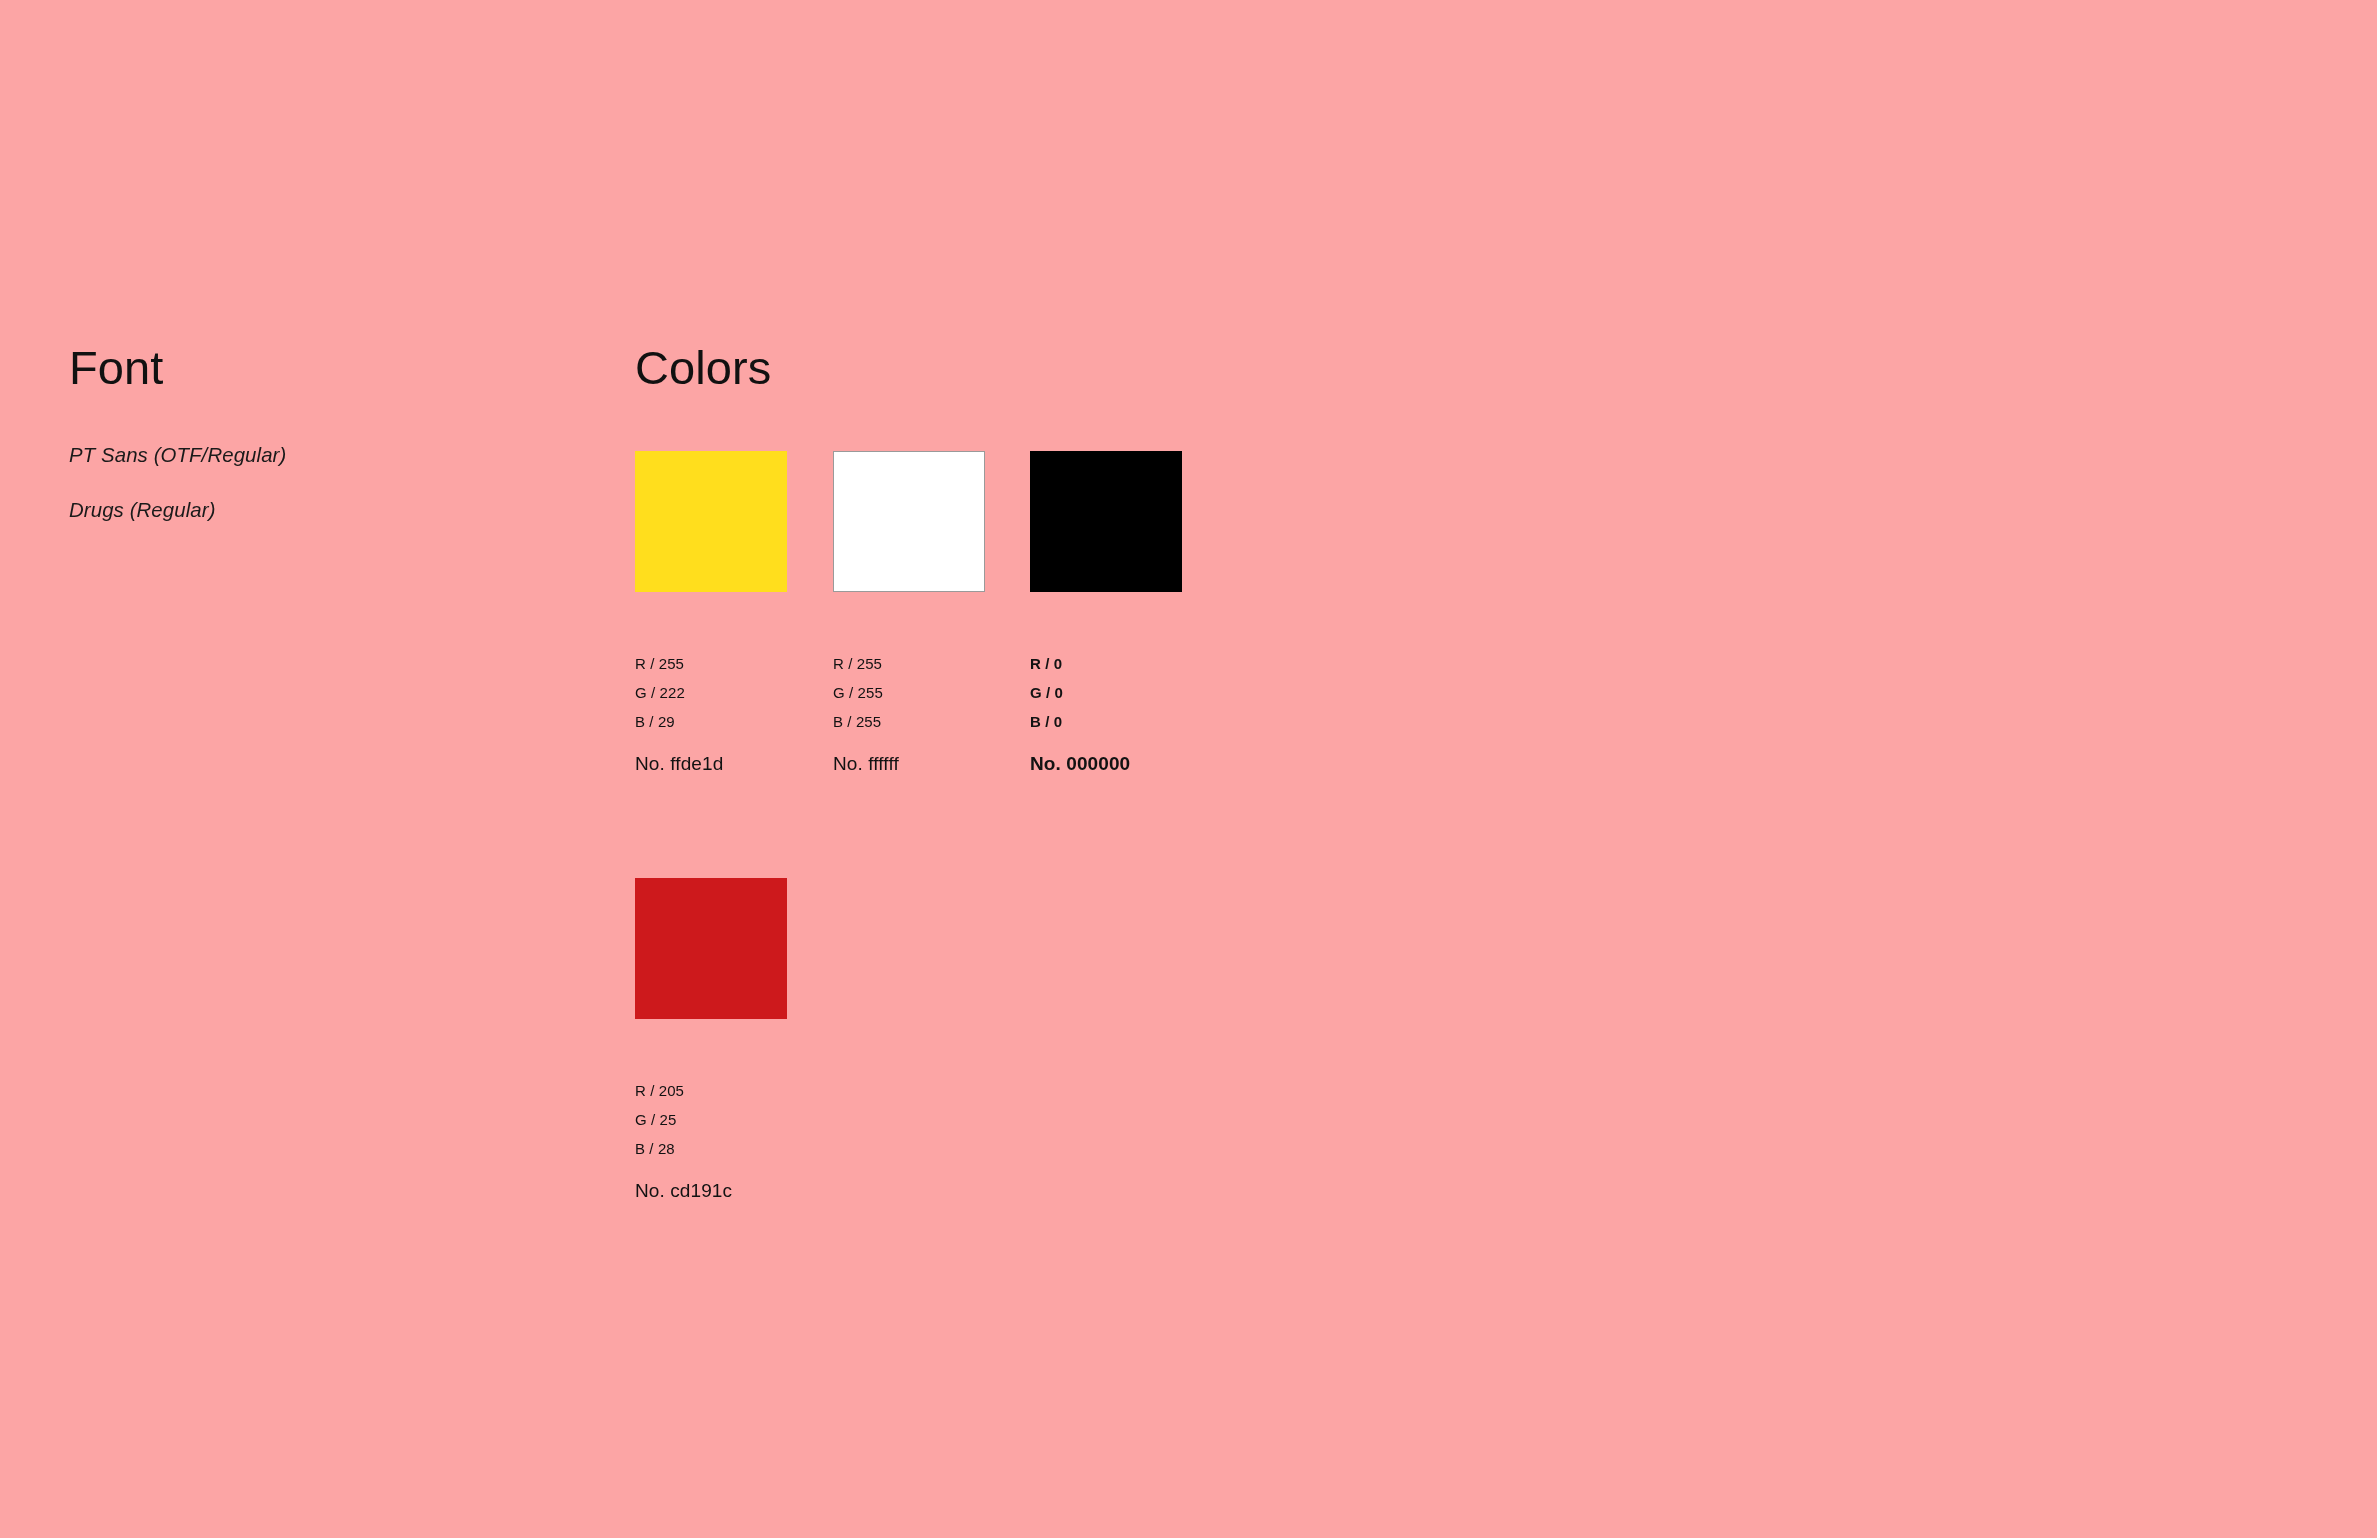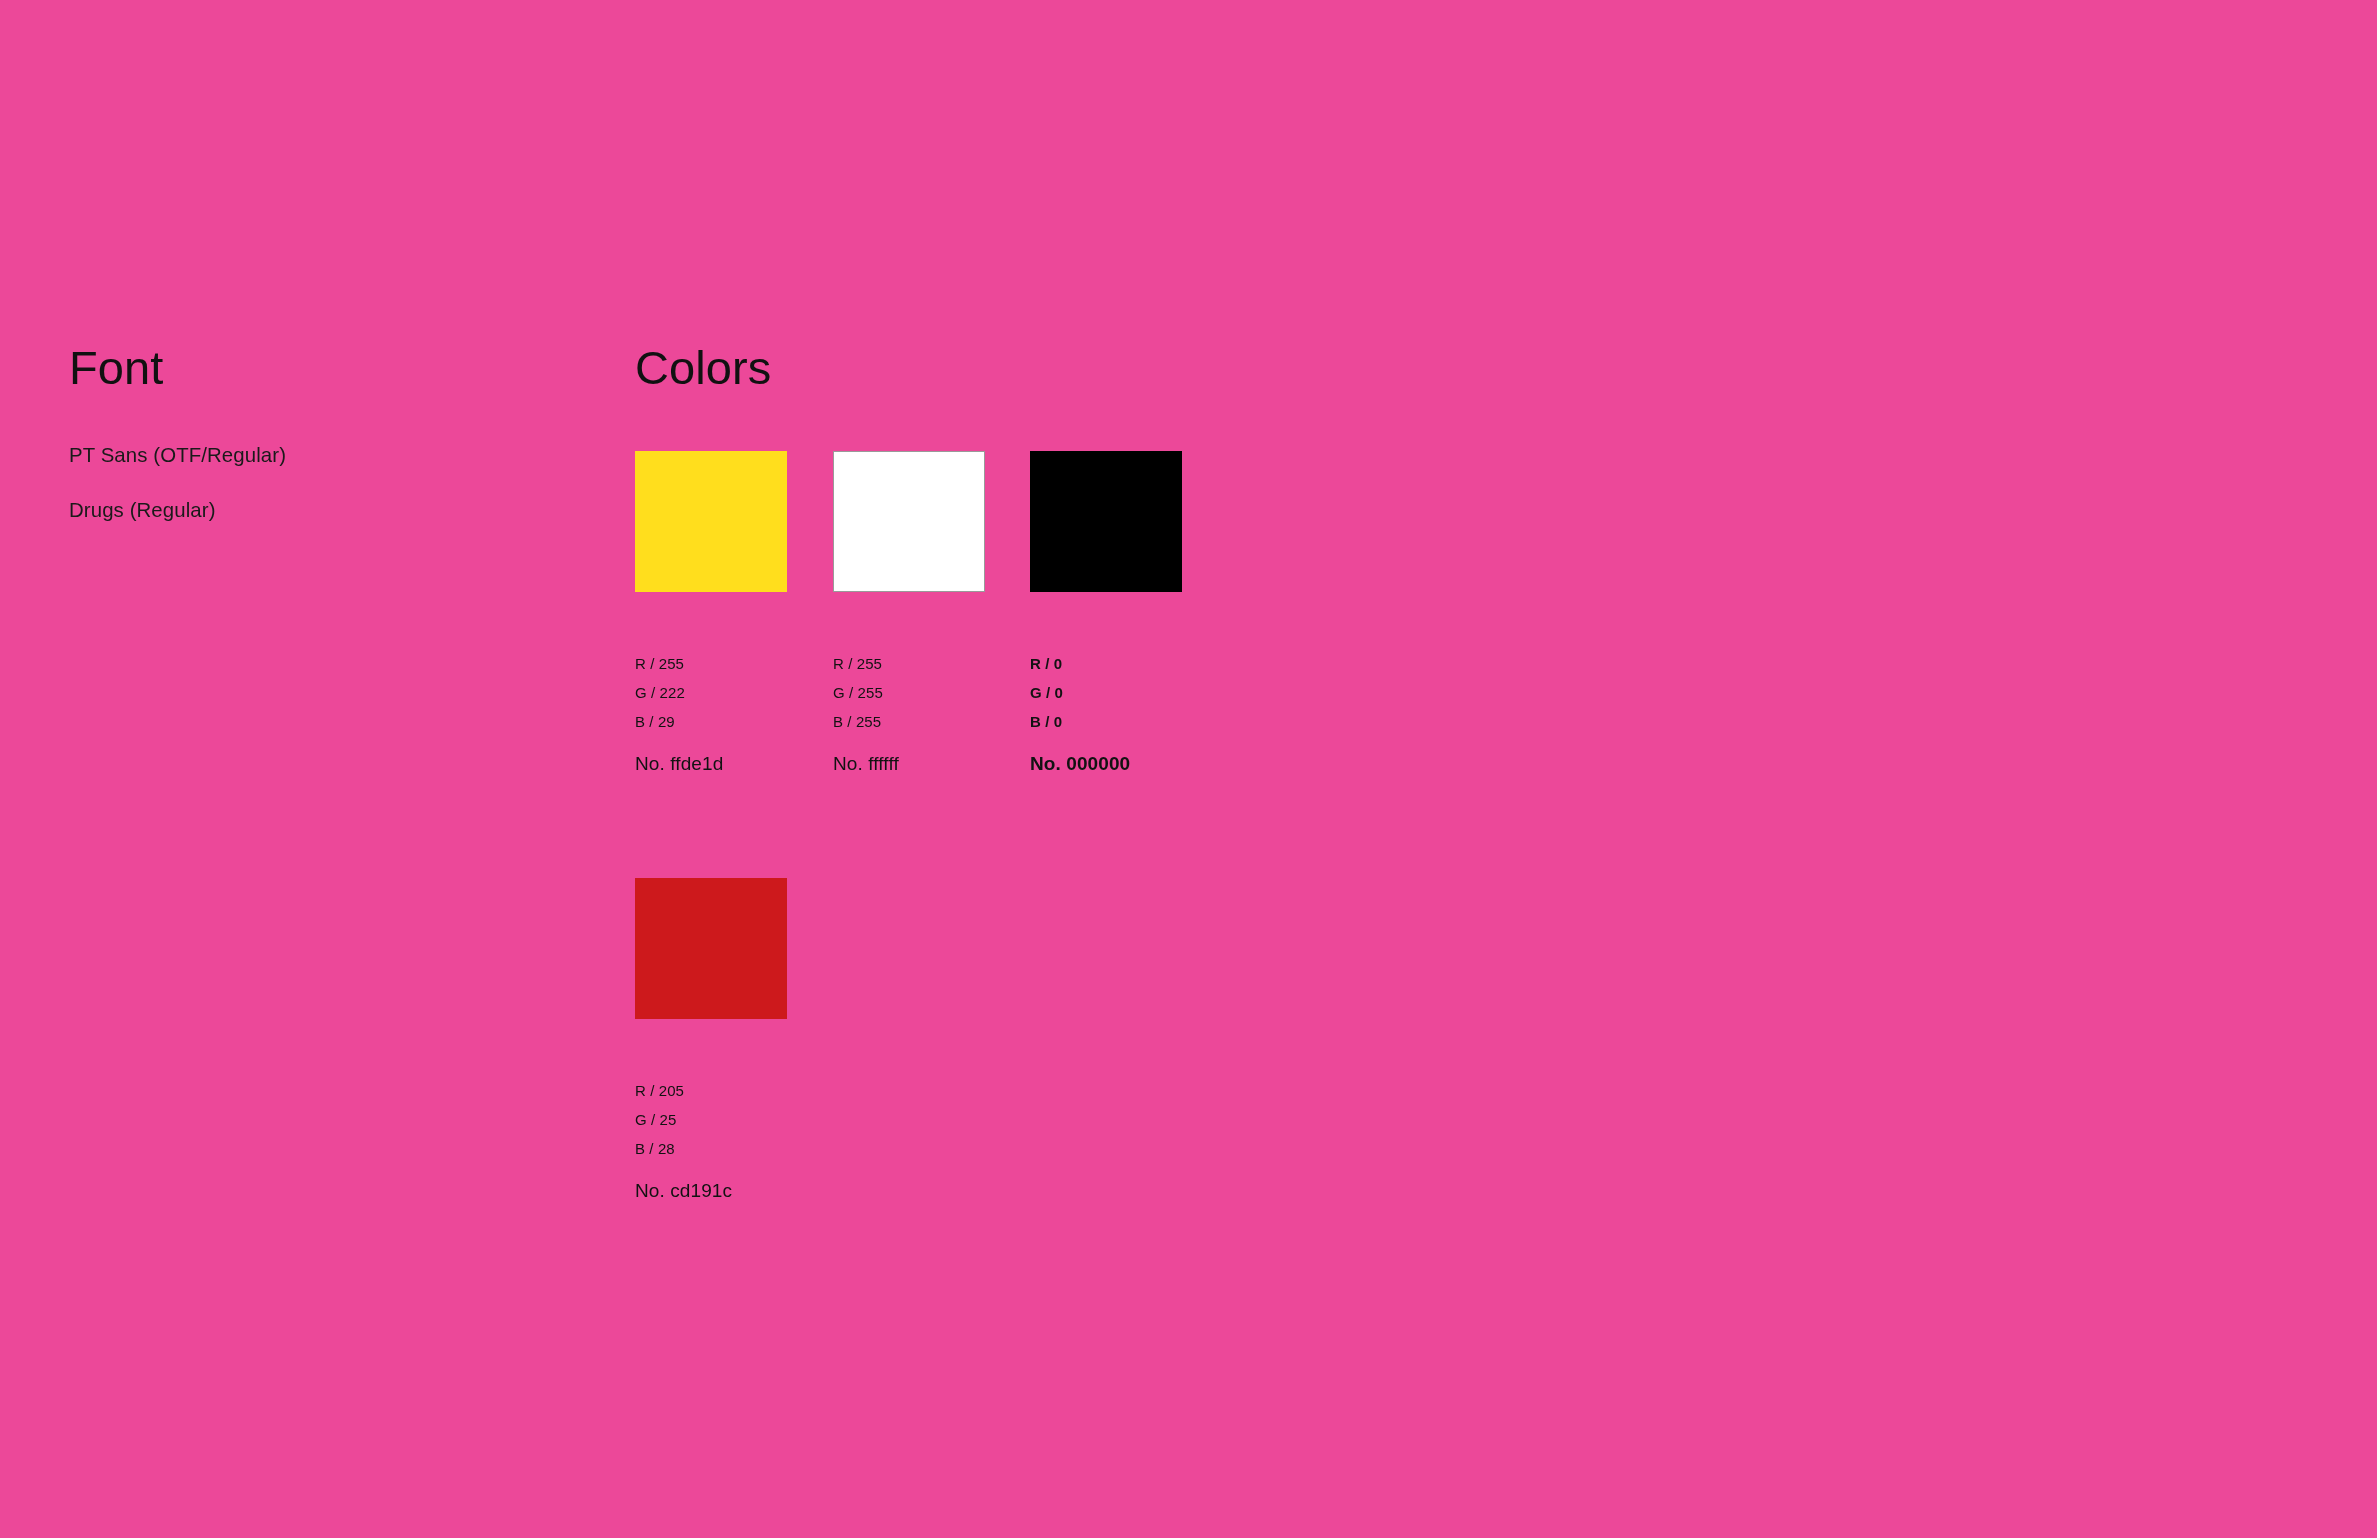--- a/index.html
+++ b/index.html
@@ -20,7 +20,7 @@
   .canvas {
     position: absolute;
     inset: 0;
-    background: #ec4899;
+    background: #fca5a5;
   }
 
   

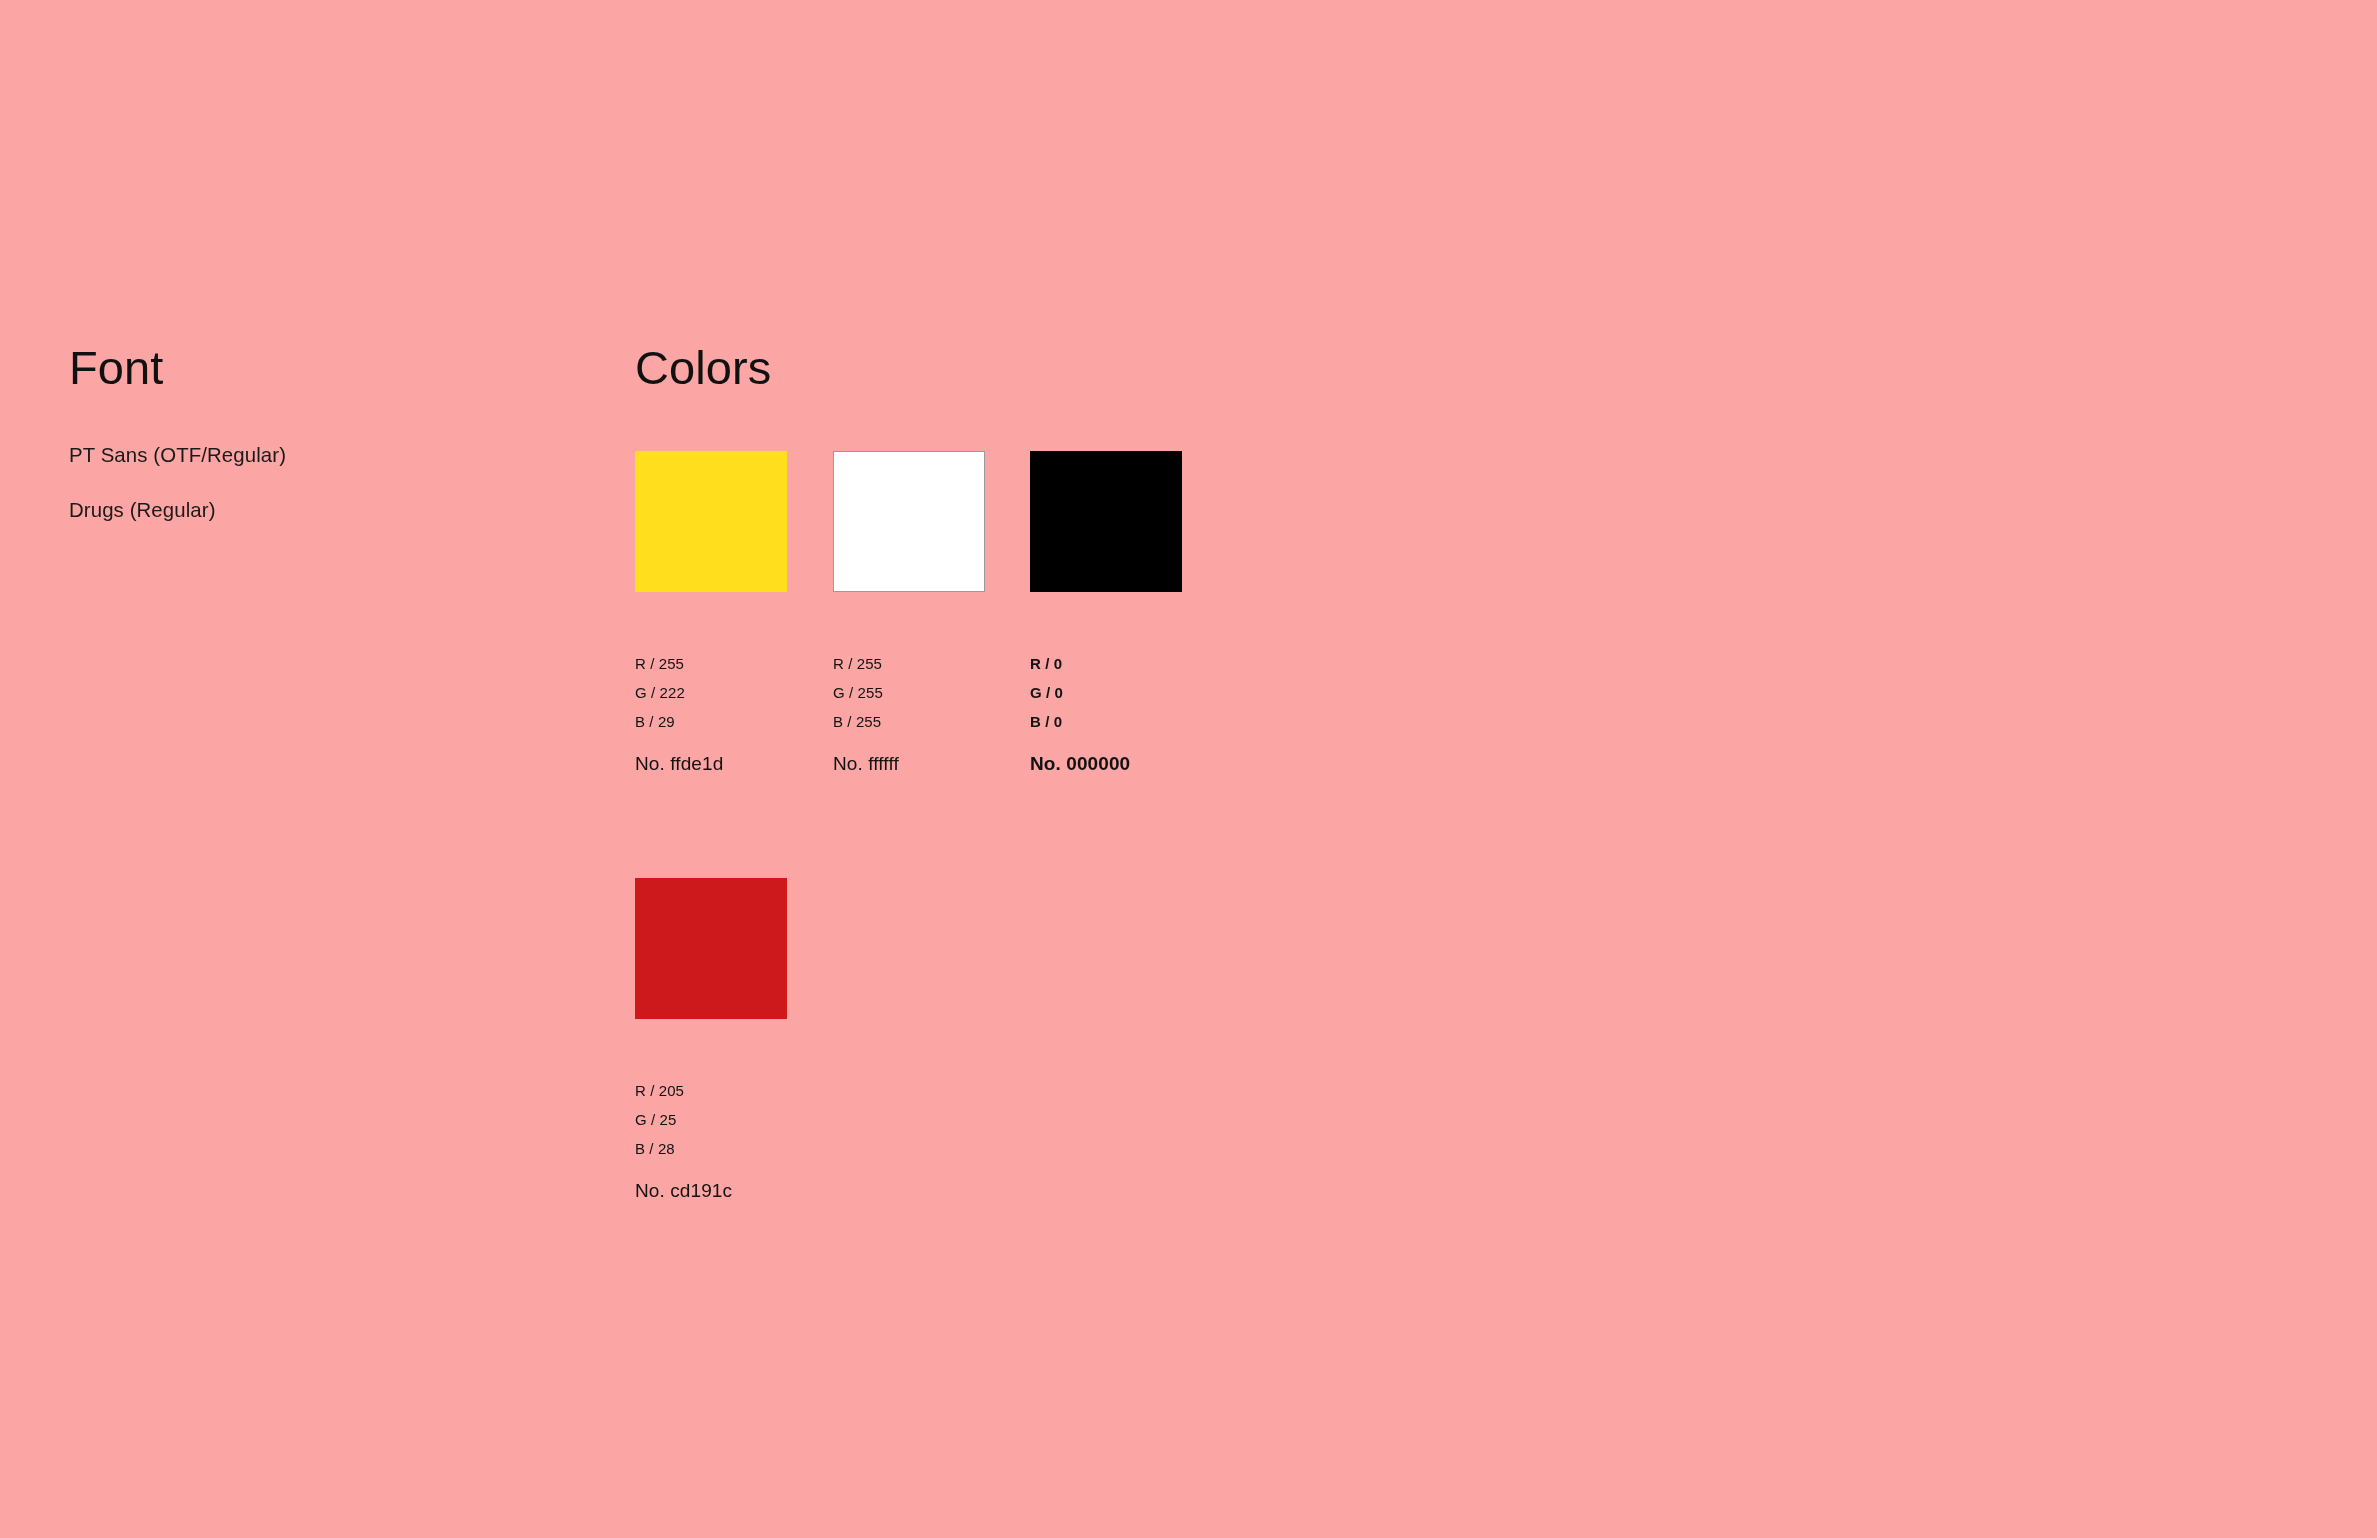--- a/index.html
+++ b/index.html
@@ -42,6 +42,7 @@
     left: 69px;
     top: 445px;
     width: 483px;
+    font-style: italic;
   }
   .font-line {
     font-size: 20.4px;

